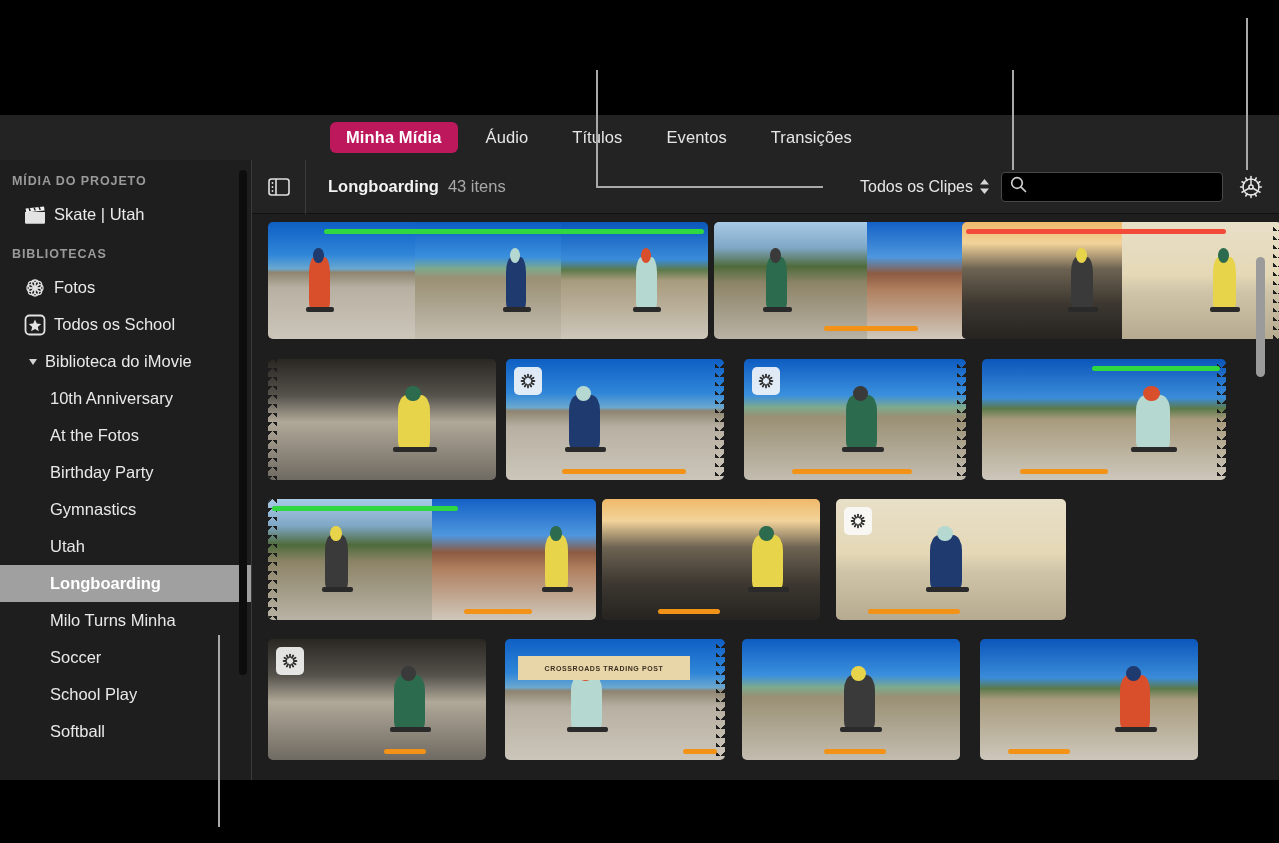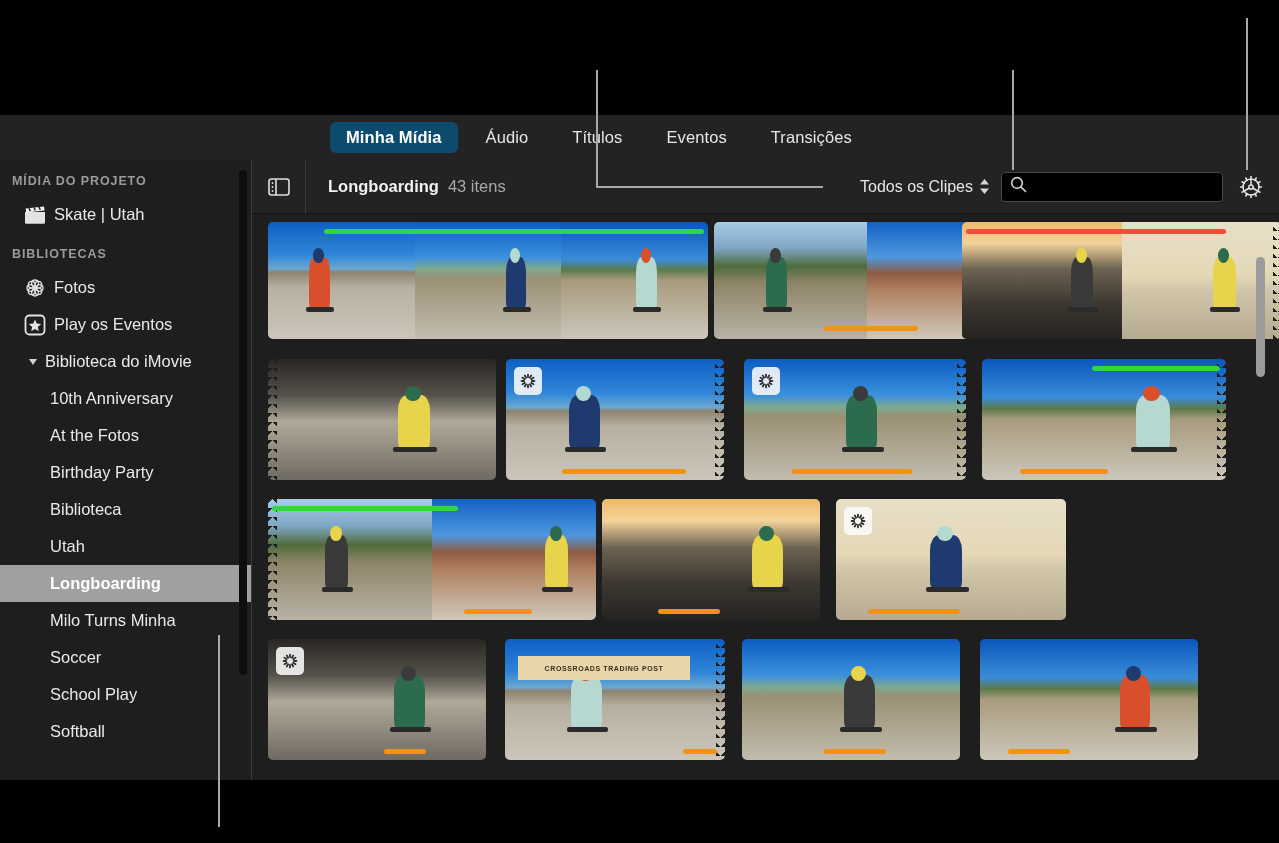--- a/index.html
+++ b/index.html
@@ -24,7 +24,7 @@
     padding: 6px 16px; border-radius: 6px; margin-right: 12px;
     white-space: nowrap; cursor: default;
   }
-  .tab.selected { background: #0c4a6e; color: #fff; font-weight: 600; text-align: center; }
+  .tab.selected { background: #be185d; color: #fff; font-weight: 600; text-align: center; }
 
   
   #sidebar {

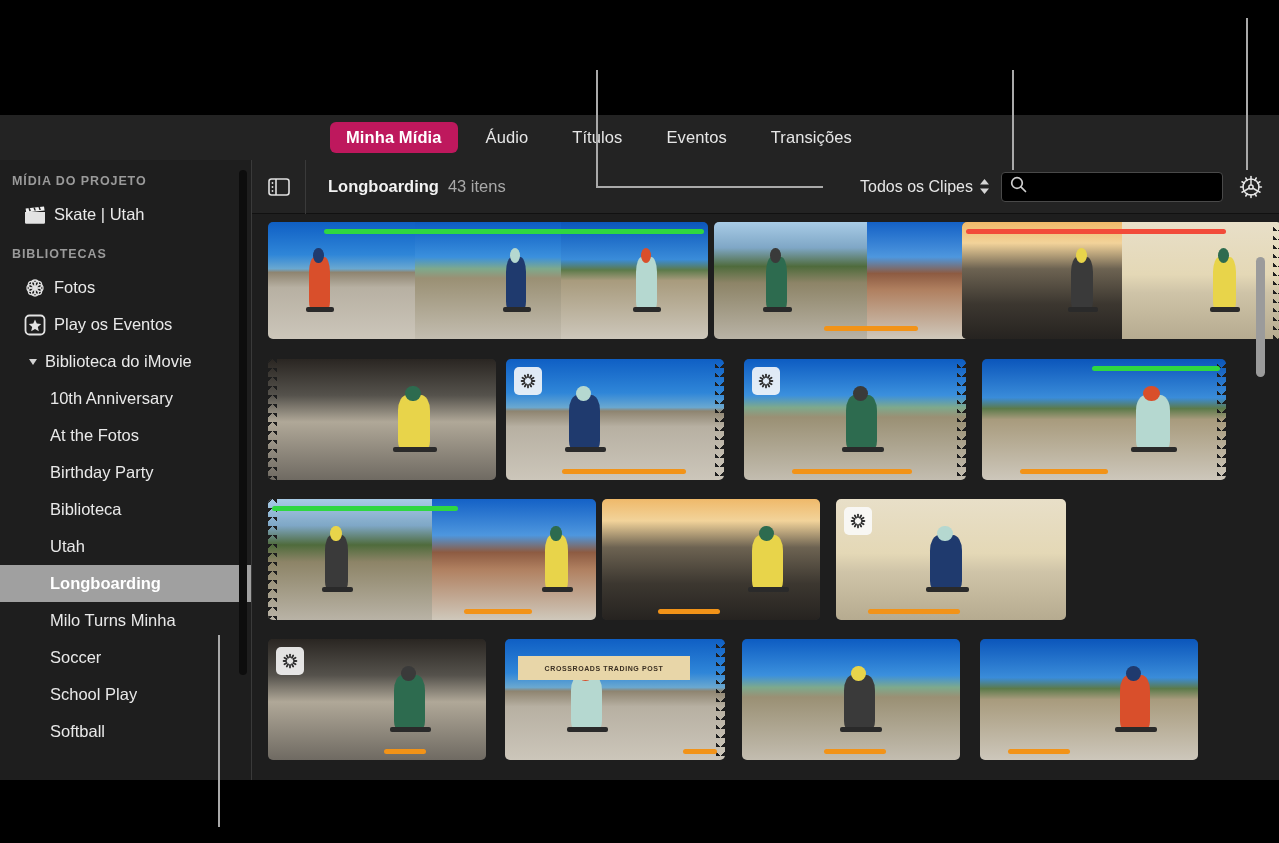--- a/index.html
+++ b/index.html
@@ -185,7 +185,7 @@
               <path d="M11 5.4 L12.75 9.6 L17.2 9.95 L13.8 12.9 L14.85 17.3 L11 14.9 L7.15 17.3 L8.2 12.9 L4.8 9.95 L9.25 9.6 Z" fill="#e3e3e3"></path>
             </svg>
           </span>
-          <span class="sb-label">Play os Eventos</span>
+          <span class="sb-label">Todos os School</span>
         </div>
         <div class="sb-item">
           <span class="disclosure"></span>

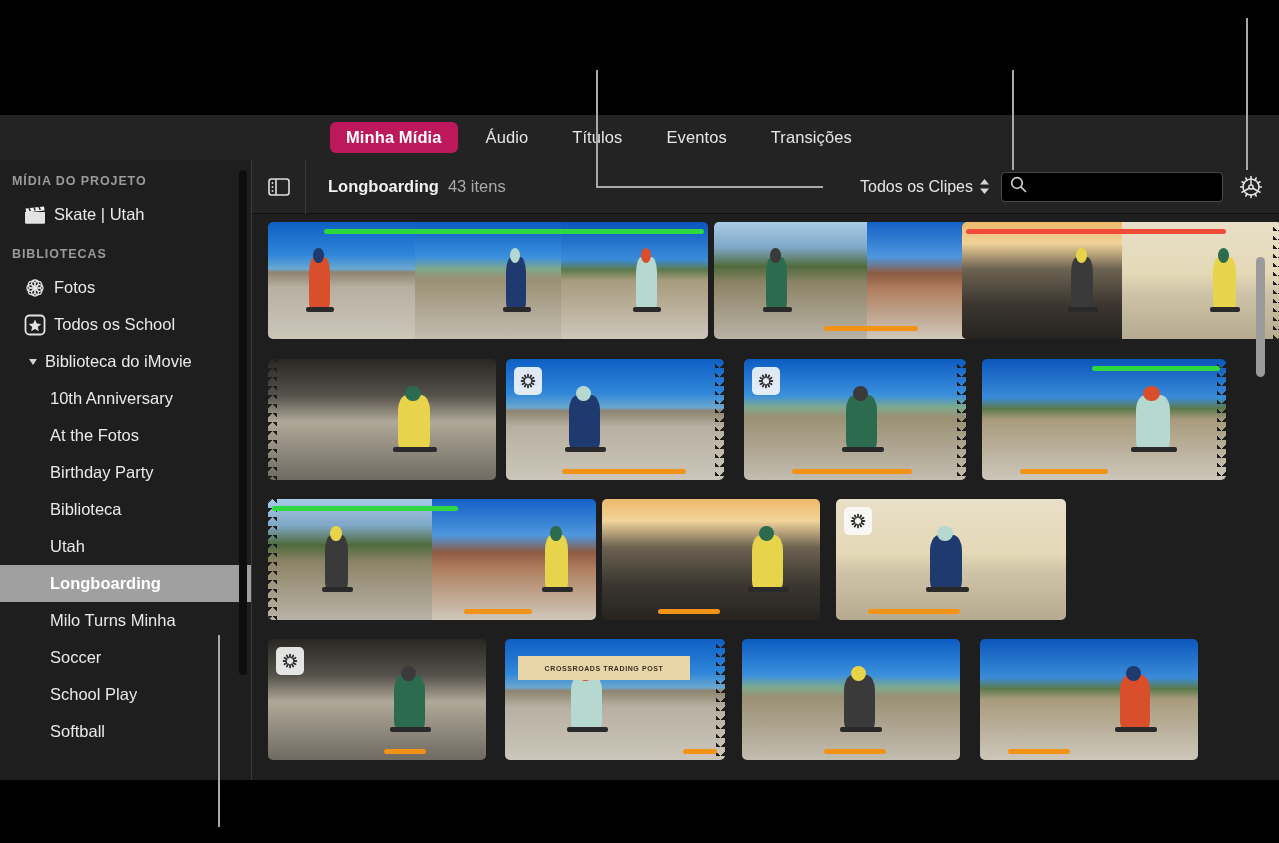--- a/index.html
+++ b/index.html
@@ -201,7 +201,7 @@
           <span class="sb-label">Birthday Party</span>
         </div>
         <div class="sb-item sub">
-          <span class="sb-label">Biblioteca</span>
+          <span class="sb-label">Gymnastics</span>
         </div>
         <div class="sb-item sub">
           <span class="sb-label">Utah</span>

